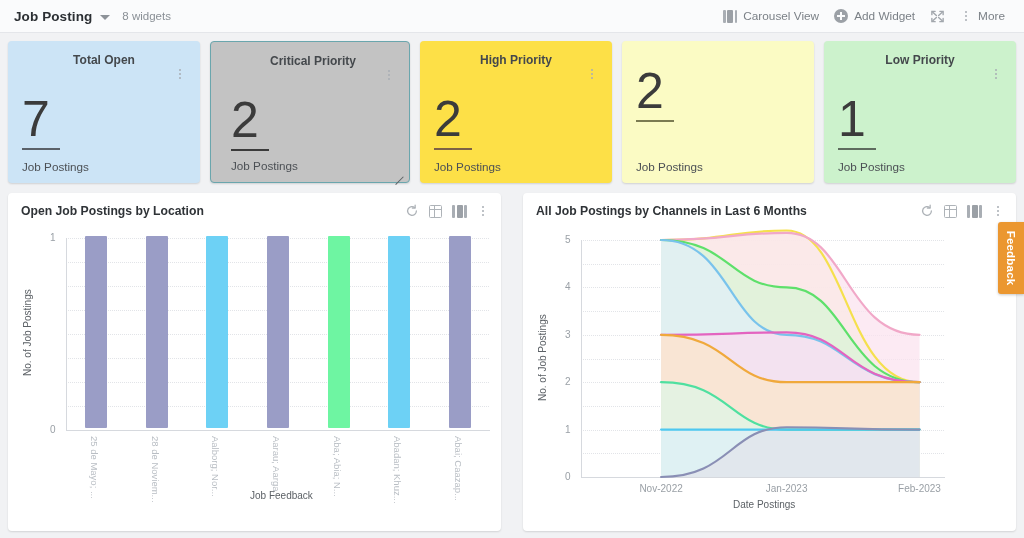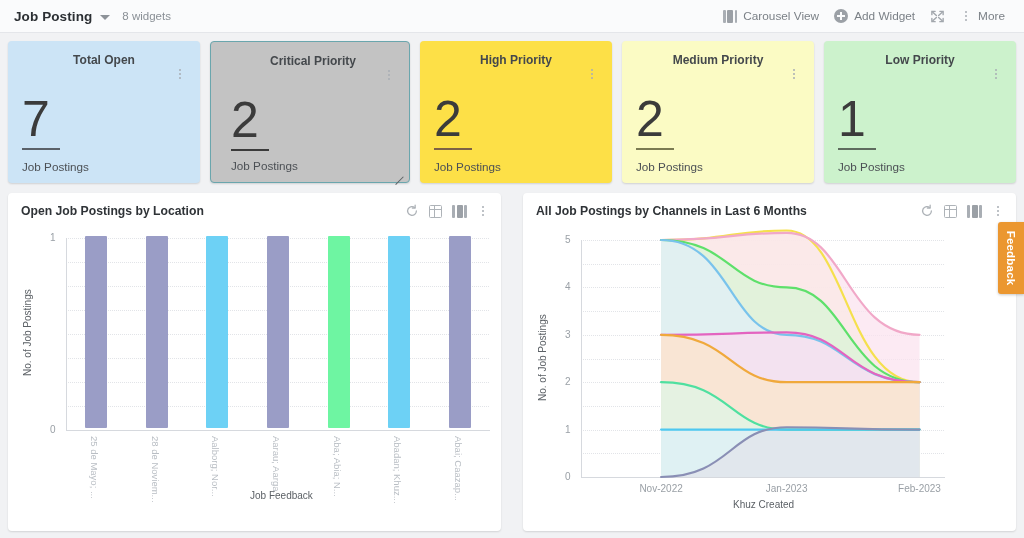--- a/index.html
+++ b/index.html
@@ -207,14 +207,6 @@
         <div class="kpi-sub">Job Postings</div>
       </div>
       <div class="kpi" style="background: rgb(251, 251, 196);">
-        <div class="kpi-head">
-          <div class="kpi-title">Medium Priority</div>
-          <span class="kebab">
-            <i></i>
-            <i></i>
-            <i></i>
-          </span>
-        </div>
         <div class="kpi-value" style="border-bottom-color: rgb(123, 123, 82);">2</div>
         <div class="kpi-sub">Job Postings</div>
       </div>

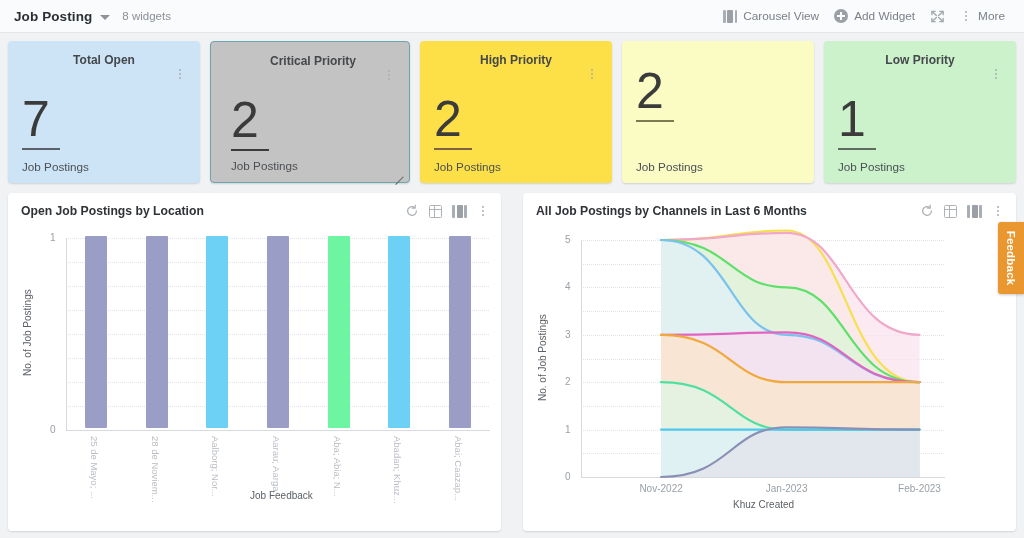--- a/index.html
+++ b/index.html
@@ -345,7 +345,7 @@
           <div class="tick" style="left:239.65999999999997px;top:257px;width:48px;text-align:center;">Jan-2023</div>
           <div class="tick" style="left:372.52000000000004px;top:257px;width:48px;text-align:center;">Feb-2023</div>
           <div class="axis-title y-title" style="left:14px;top:174.5px;">No. of Job Postings</div>
-          <div class="axis-title" style="left:210px;top:273px;">Khuz Created</div>
+          <div class="axis-title" style="left:210px;top:273px;">Date Postings</div>
         </div>
     </div>
   </div>

